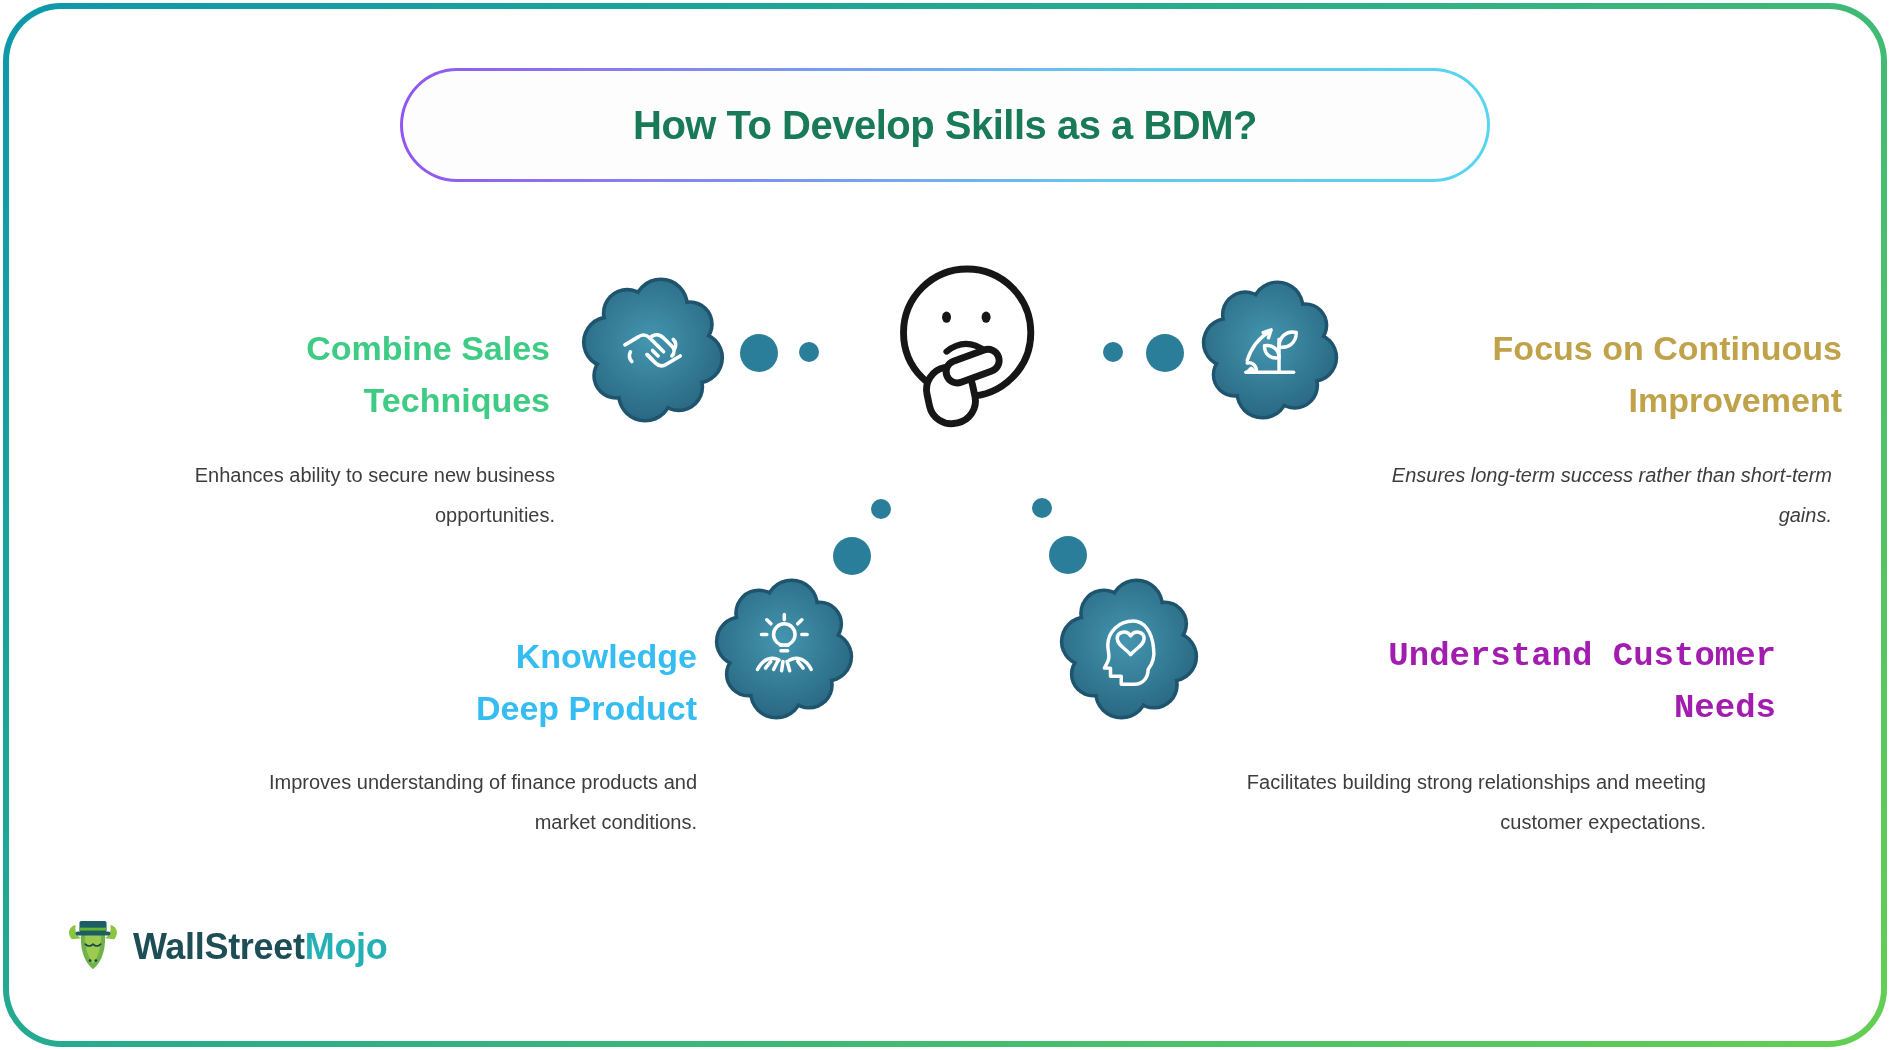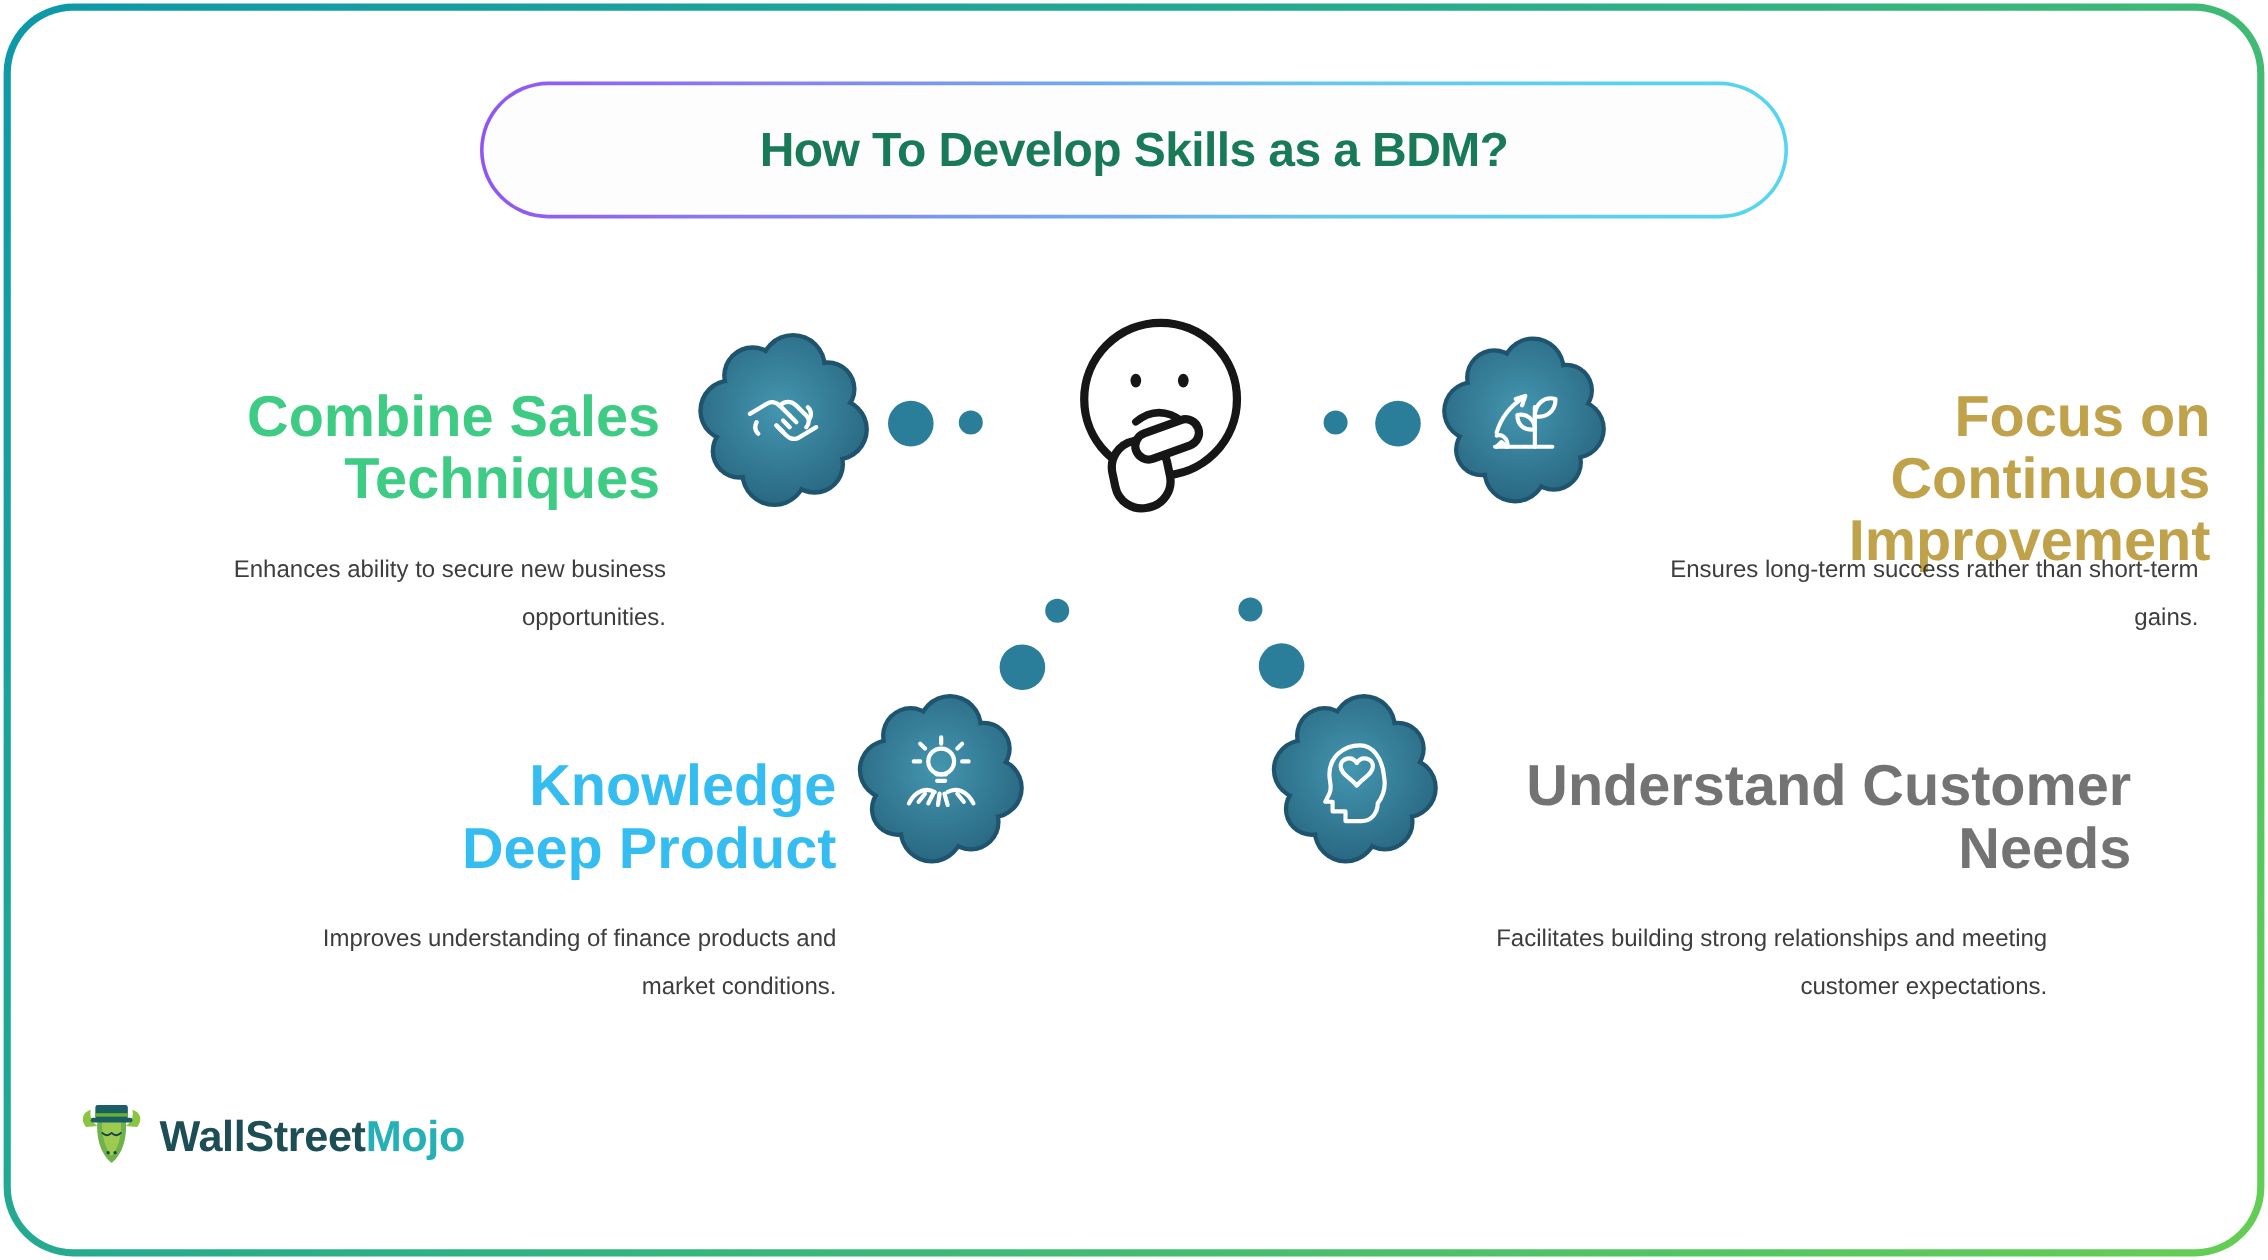--- a/index.html
+++ b/index.html
@@ -19,7 +19,7 @@
   .title{font-size:40px;font-weight:700;letter-spacing:-.5px;color:#187a57;white-space:nowrap;}
 
   
-  .heading{position:absolute;font-size:48px;font-weight:700;line-height:52px;}
+  .heading{position:absolute;font-size:34px;font-weight:700;line-height:52px;}
   .desc{position:absolute;font-size:20px;line-height:40px;color:#3d3d3d;}
   .ta-r{text-align:right;} .ta-l{text-align:right;}
 

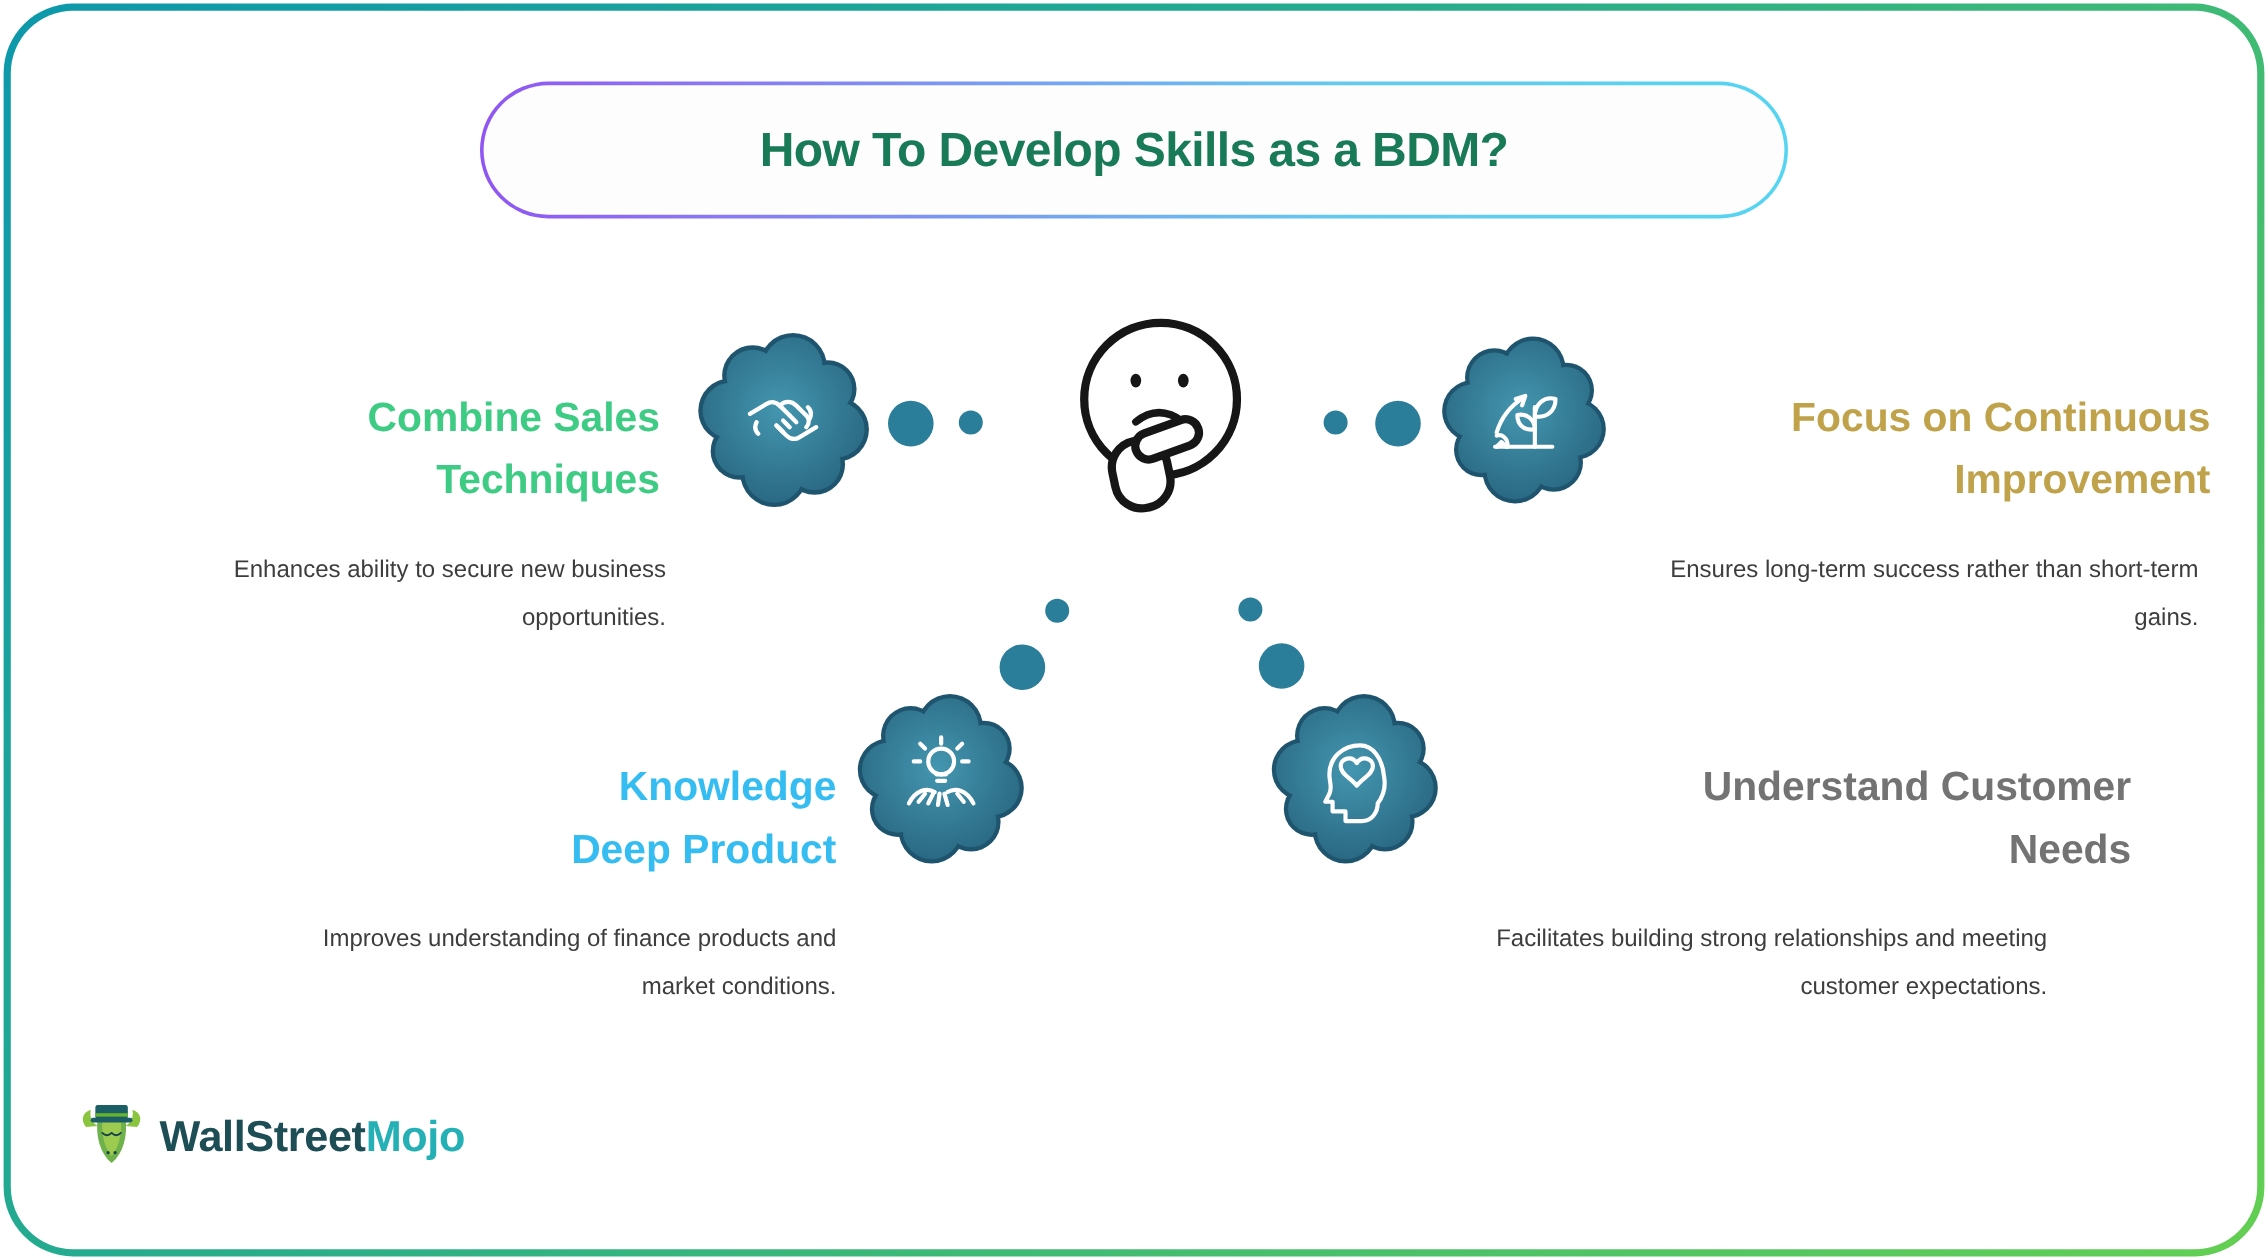--- a/index.html
+++ b/index.html
@@ -26,7 +26,7 @@
   .h-tl{left:130px;top:322px;width:420px;}
   .d-tl{left:85px;top:455px;width:470px;}
   .h-tr{left:1372px;top:322px;width:470px;}
-  .d-tr{left:1372px;top:455px;width:460px;}
+  .d-tr{left:1372px;top:455px;width:460px;font-style:italic;}
   .h-bl{left:260px;top:630px;width:437px;}
   .d-bl{left:237px;top:762px;width:460px;}
   .h-br{left:1236px;top:630px;width:540px;}

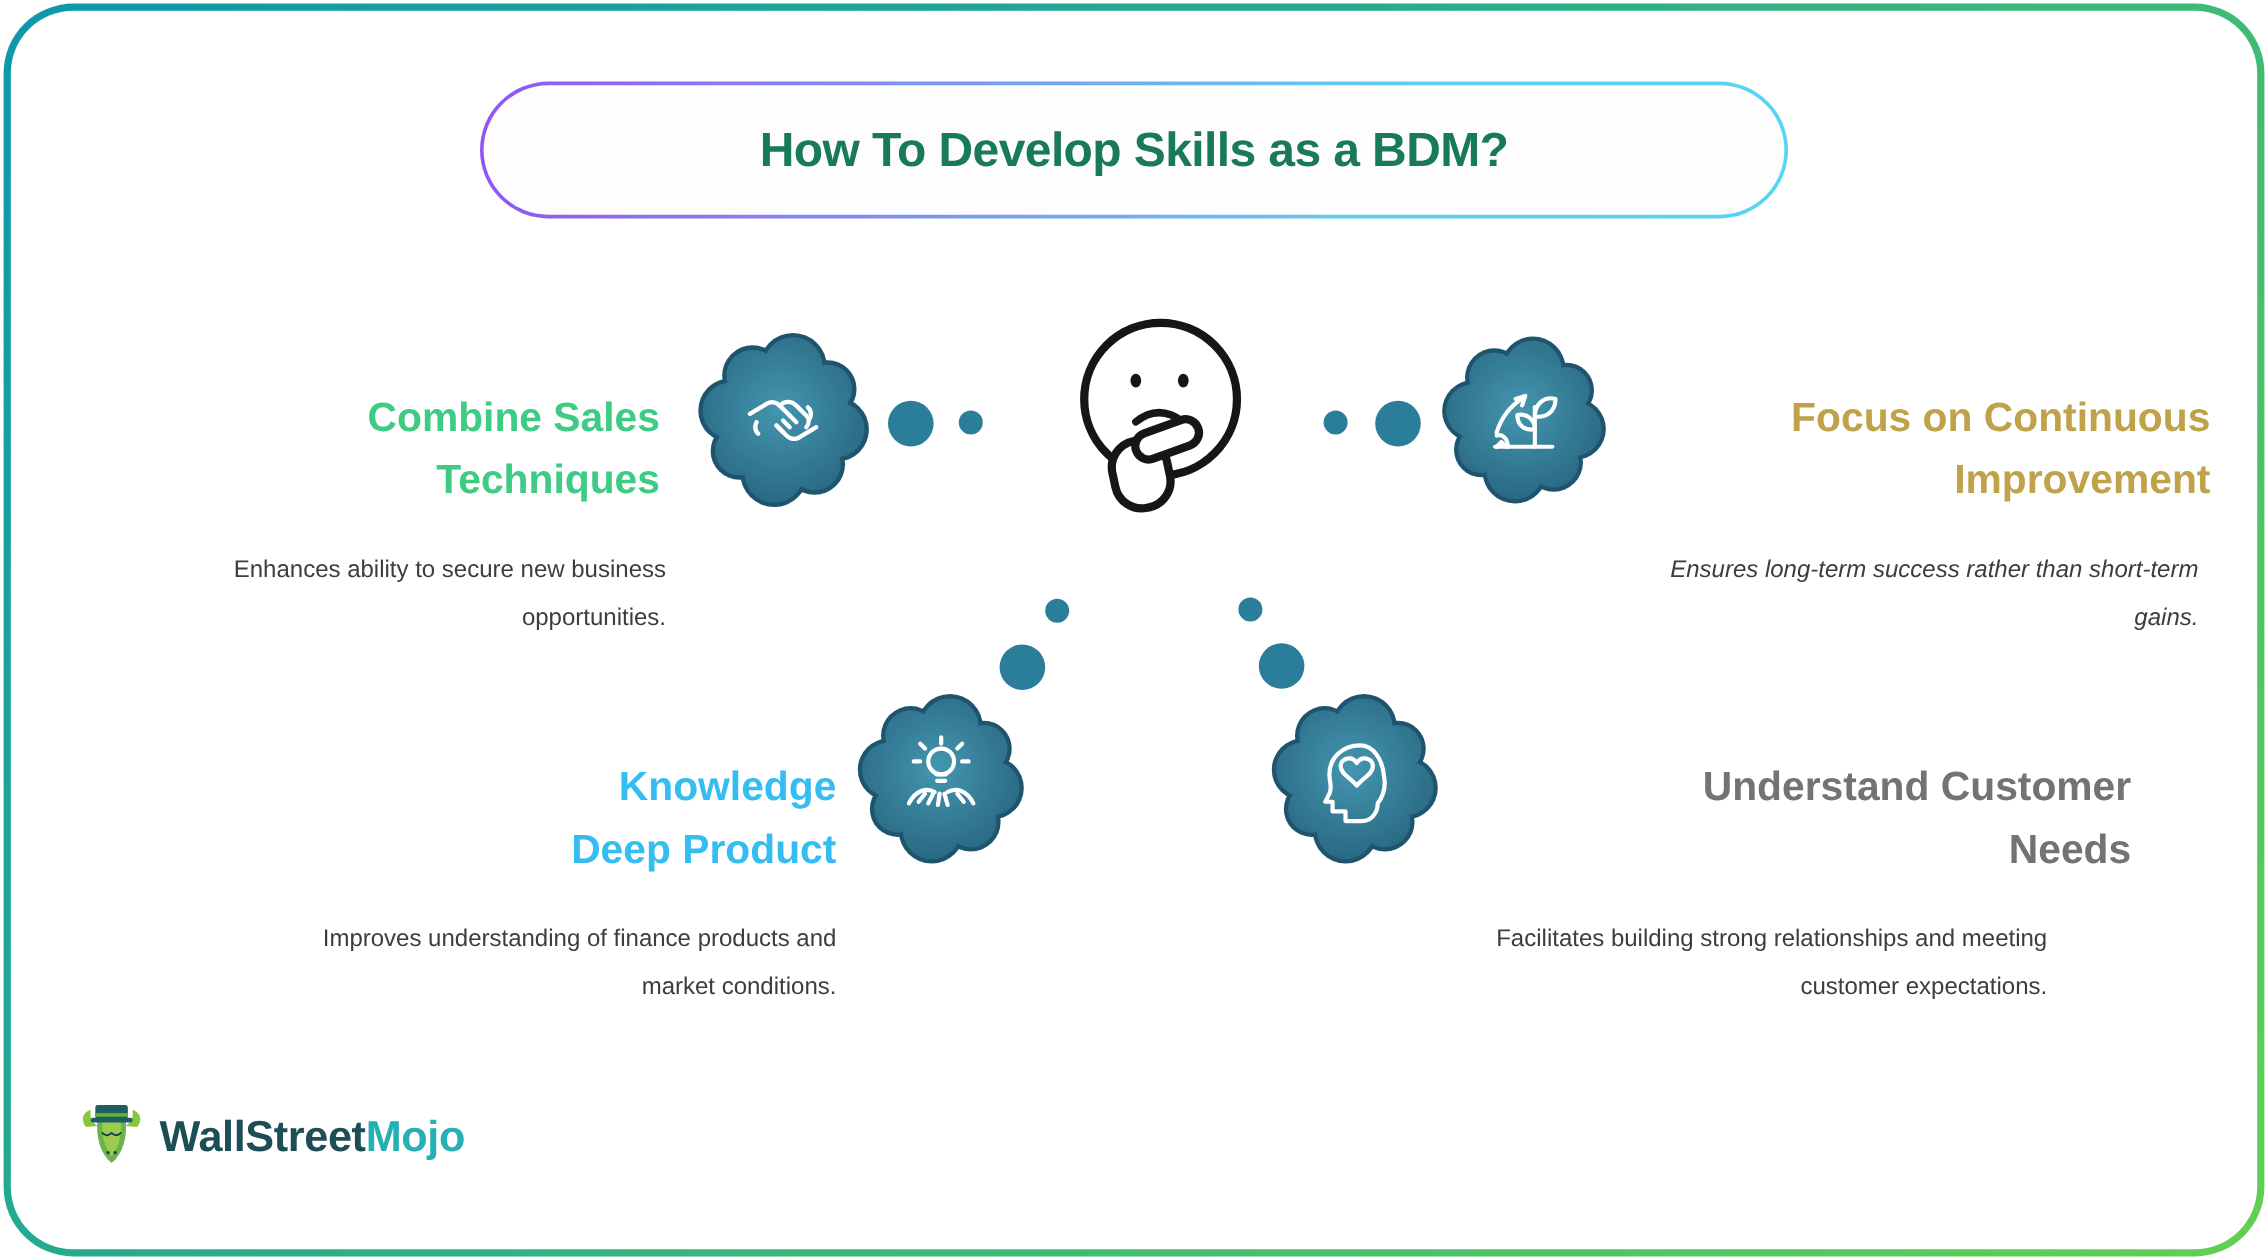--- a/index.html
+++ b/index.html
@@ -158,7 +158,7 @@
     </svg>
   </div>
 
-  <div class="heading ta-l h-br" style="color: #737373;">
+  <div class="heading ta-l h-br" style="color: #a21caf; font-family: Liberation Mono, monospace;">
     <div>Understand Customer</div>
     <div>Needs</div>
   </div>

